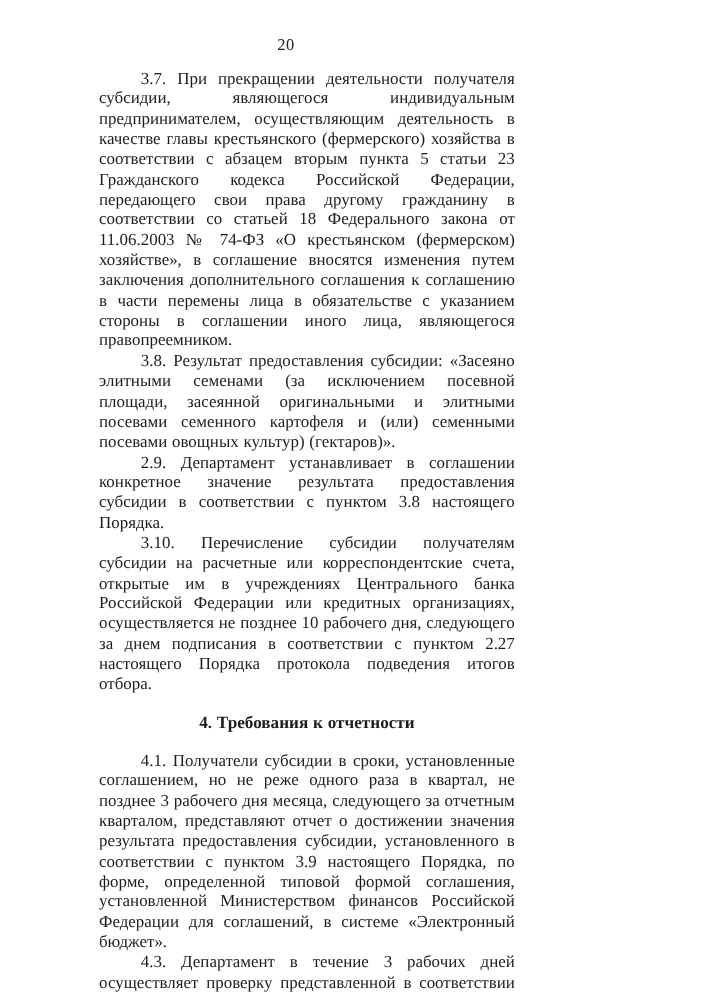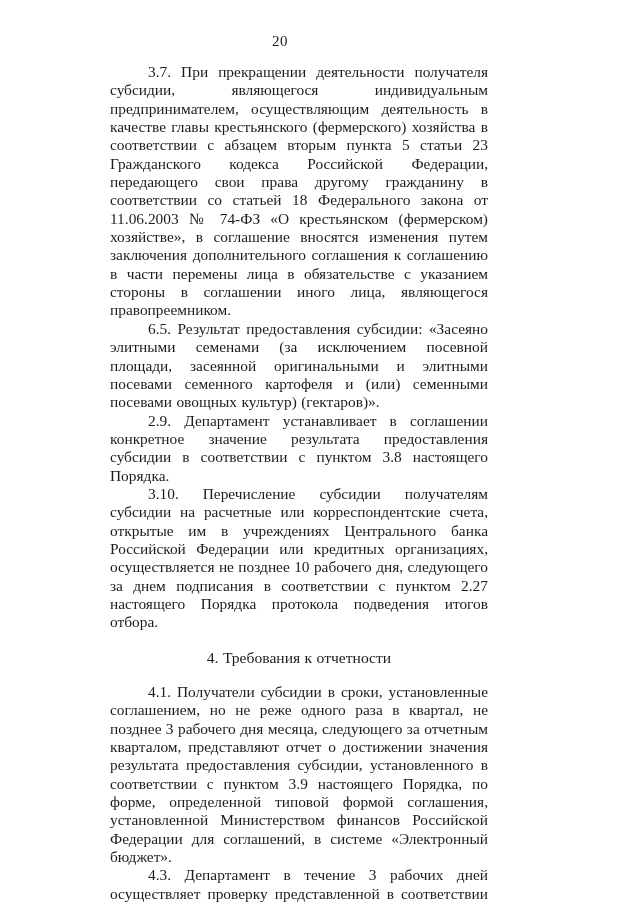--- a/index.html
+++ b/index.html
@@ -20,7 +20,6 @@
     height: 905px;
     background: #ffffff;
     box-sizing: border-box;
-    margin-left: 20px;
   }
   .page-number {
     padding-top: 33px;

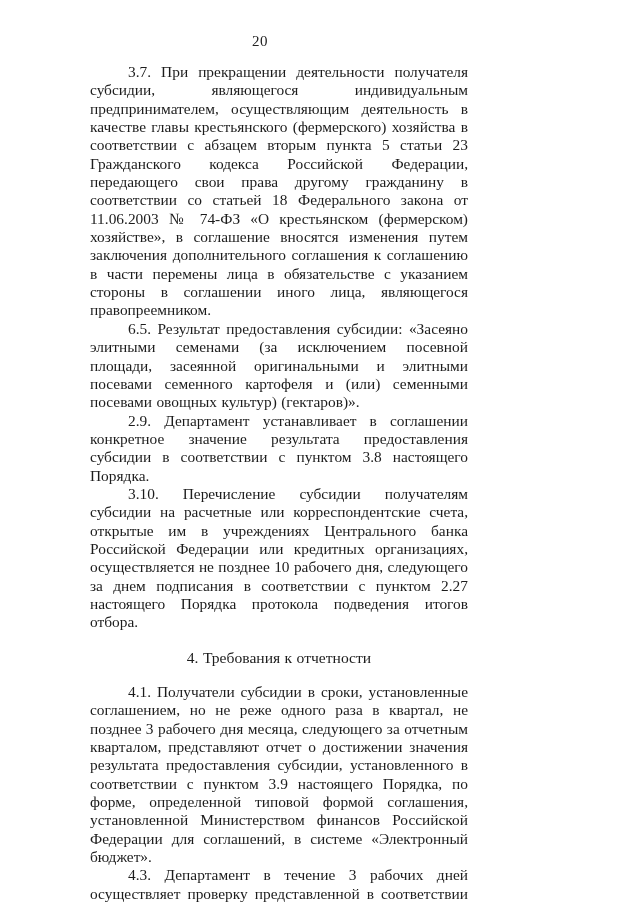--- a/index.html
+++ b/index.html
@@ -63,7 +63,7 @@
 
     <p class="para">3.7. При прекращении деятельности получателя субсидии, являющегося индивидуальным предпринимателем, осуществляющим деятельность в качестве главы крестьянского (фермерского) хозяйства в соответствии с абзацем вторым пункта 5 статьи 23 Гражданского кодекса Российской Федерации, передающего свои права другому гражданину в соответствии со статьей 18 Федерального закона от 11.06.2003 № 74-ФЗ «О крестьянском (фермерском) хозяйстве», в соглашение вносятся изменения путем заключения дополнительного соглашения к соглашению в части перемены лица в обязательстве с указанием стороны в соглашении иного лица, являющегося правопреемником.</p>
 
-    <p class="para">6.5. Результат предоставления субсидии: «Засеяно элитными семенами (за исключением посевной площади, засеянной оригинальными и элитными посевами семенного картофеля и (или) семенными посевами овощных культур) (гектаров)».</p>
+    <p class="para">3.8. Результат предоставления субсидии: «Засеяно элитными семенами (за исключением посевной площади, засеянной оригинальными и элитными посевами семенного картофеля и (или) семенными посевами овощных культур) (гектаров)».</p>
 
     <p class="para">2.9. Департамент устанавливает в соглашении конкретное значение результата предоставления субсидии в соответствии с пунктом 3.8 настоящего Порядка.</p>
 

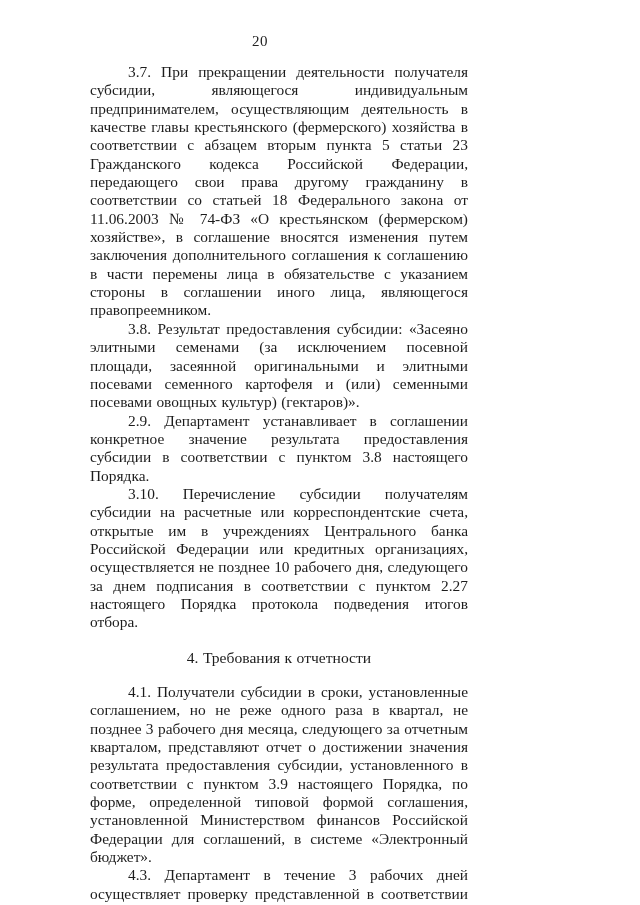--- a/index.html
+++ b/index.html
@@ -47,7 +47,7 @@
     margin: 17px 0 16px 0;
     text-align: center;
     text-indent: 0;
-    font-weight: normal;
+    font-weight: bold;
     font-size: 15.6px;
   }
 </style>

